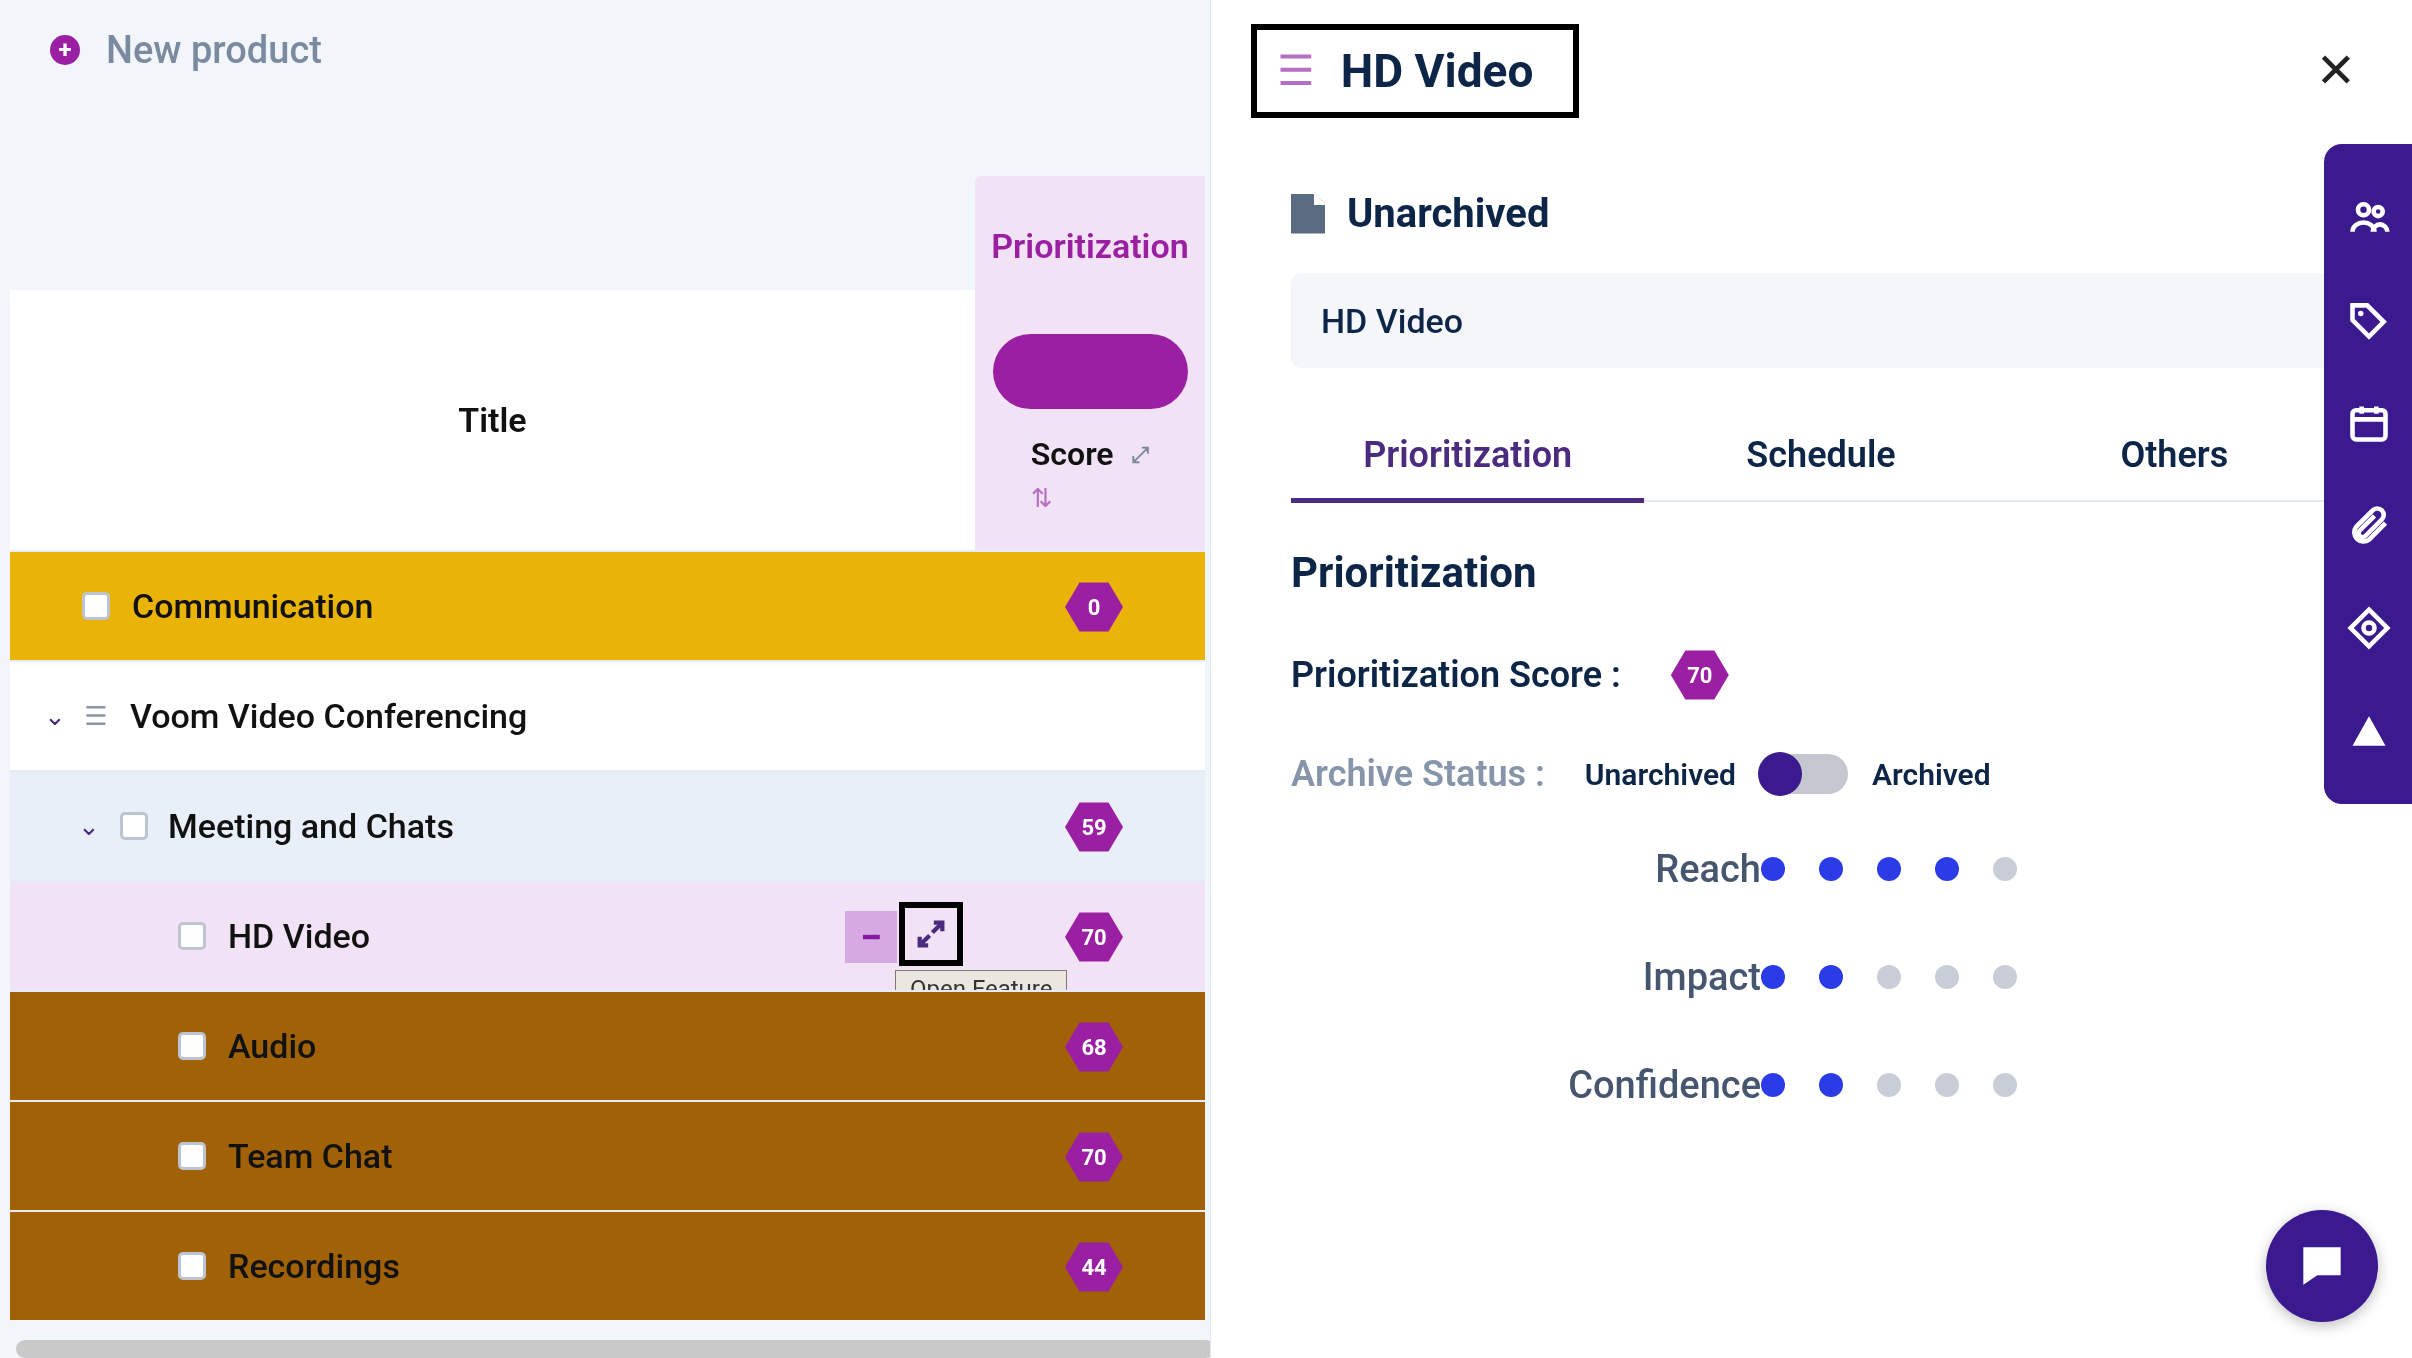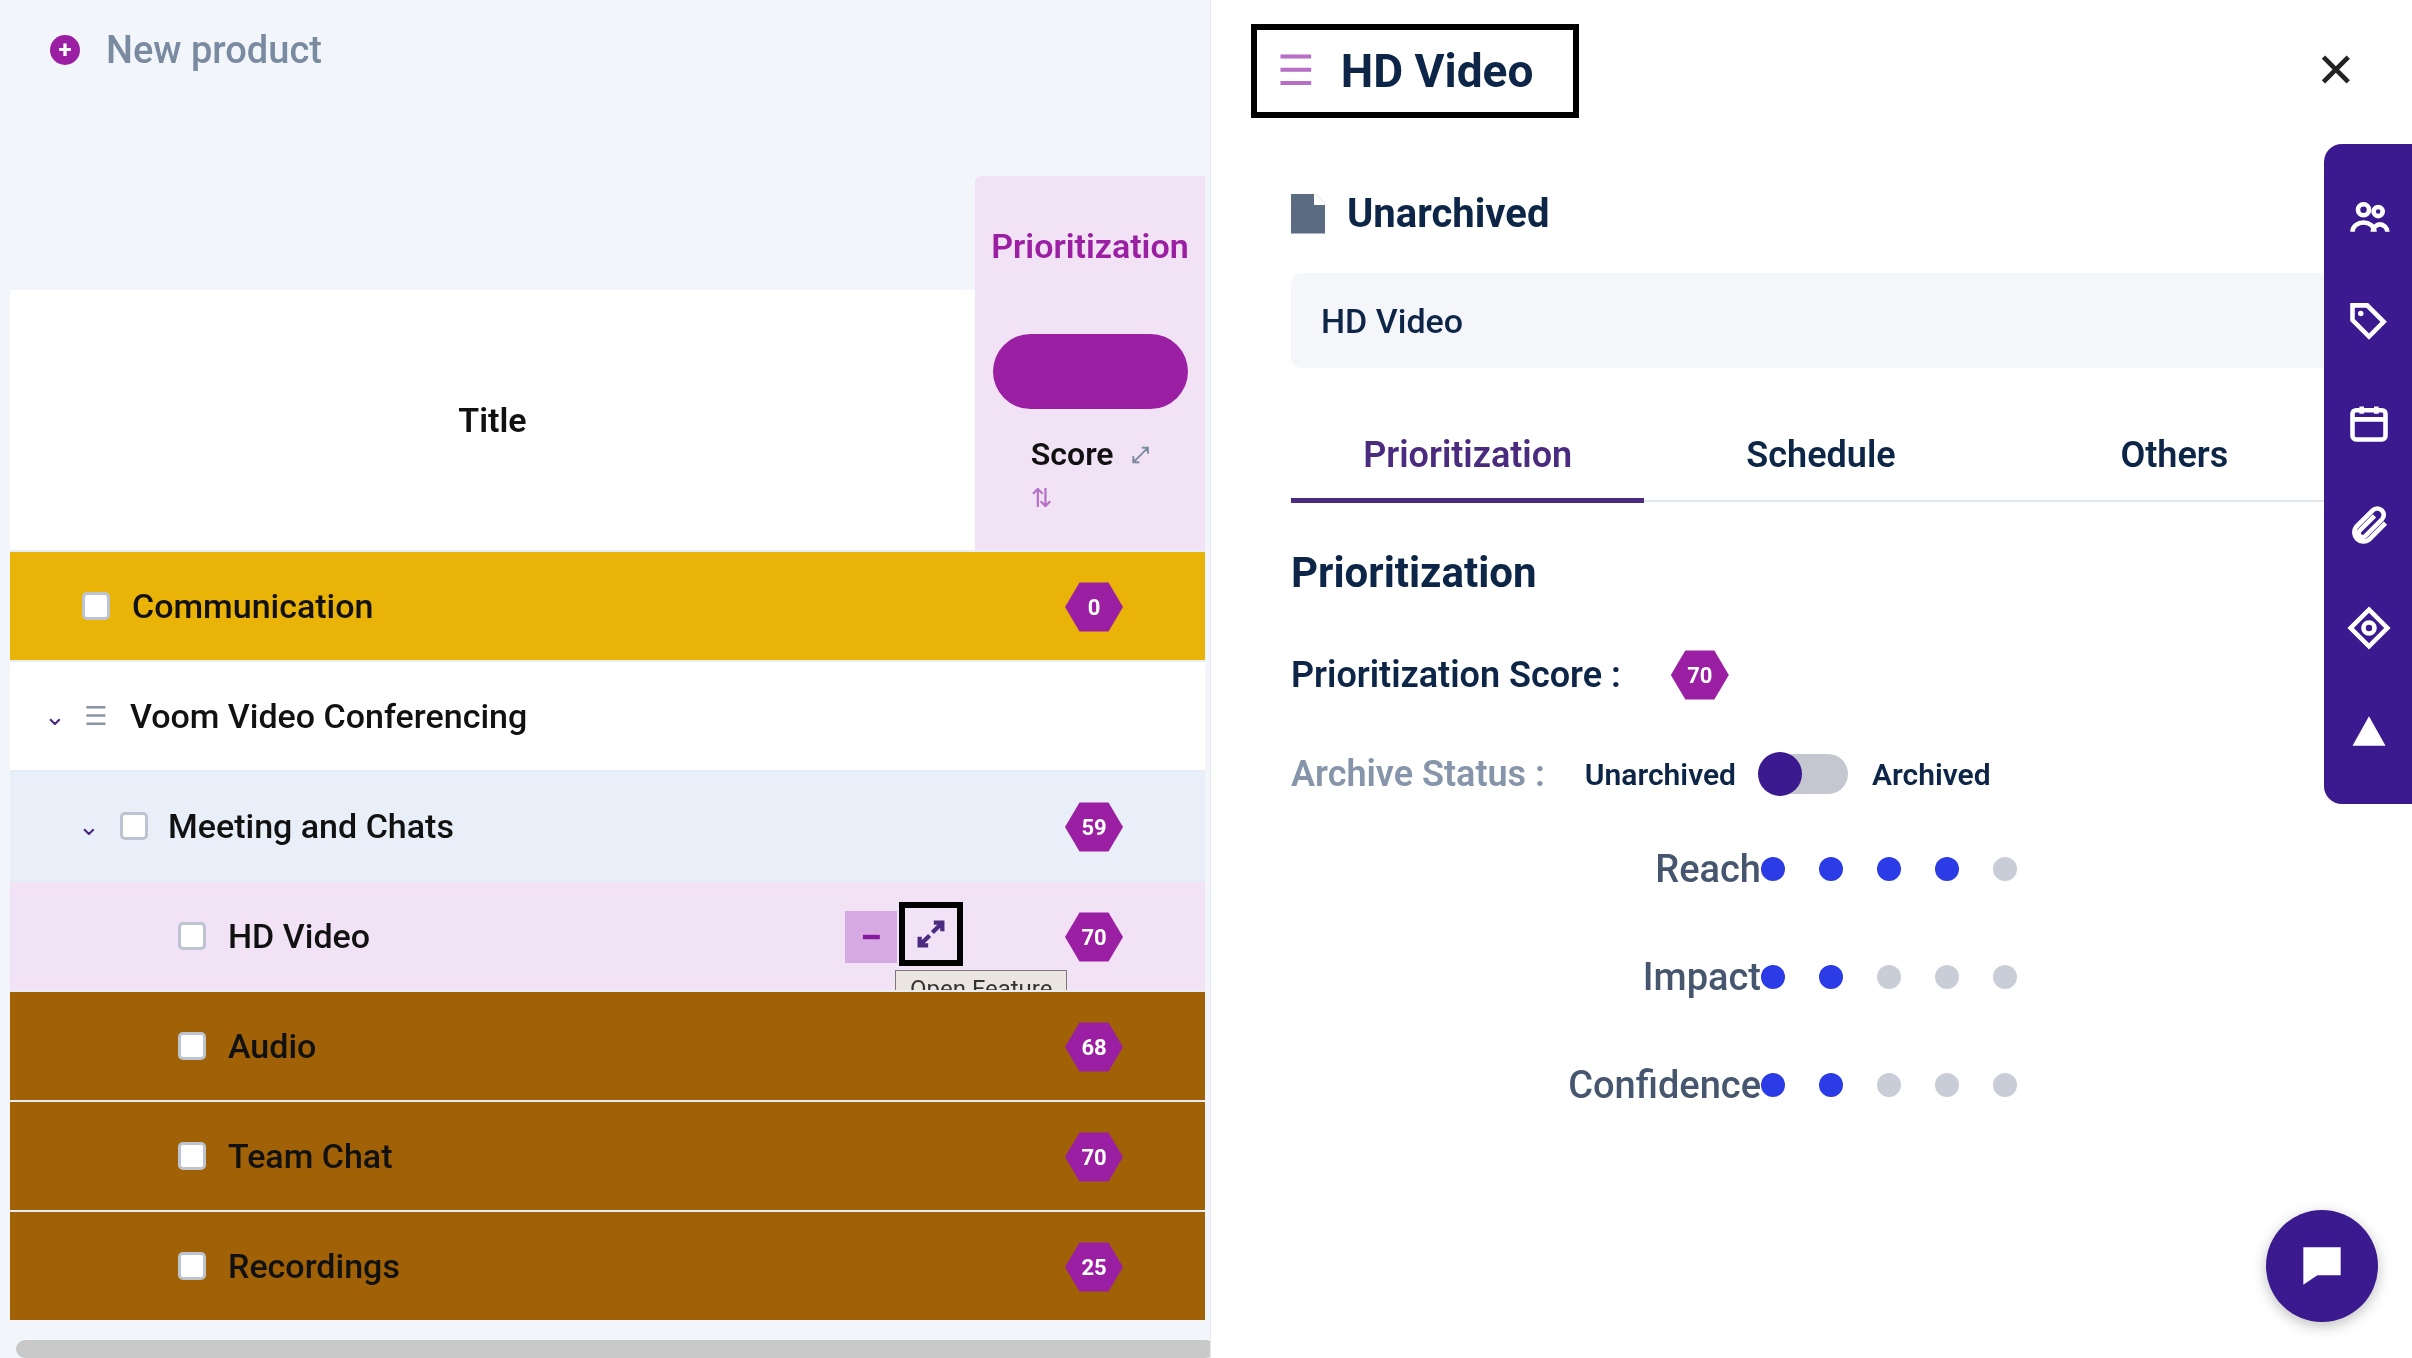--- a/index.html
+++ b/index.html
@@ -597,7 +597,7 @@
         <div class="checkbox"></div>
         <span class="row-title">Recordings</span>
         <div class="hex">
-            <span>25</span>
+            <span>44</span>
           </div>
       </div>
 

